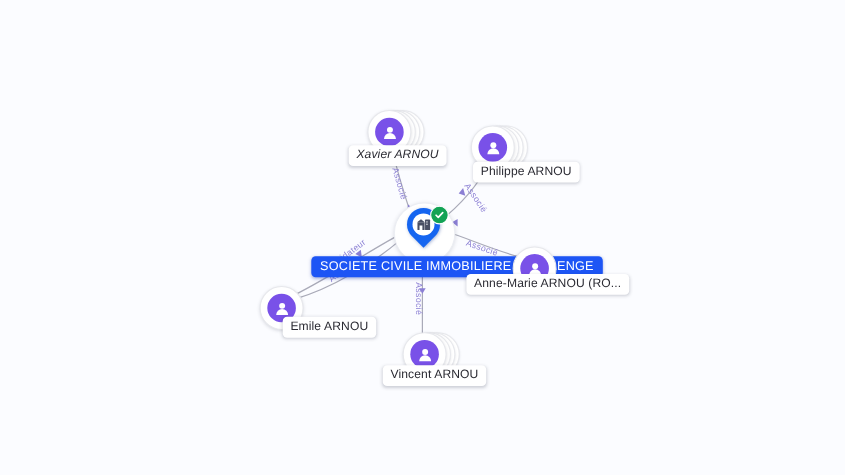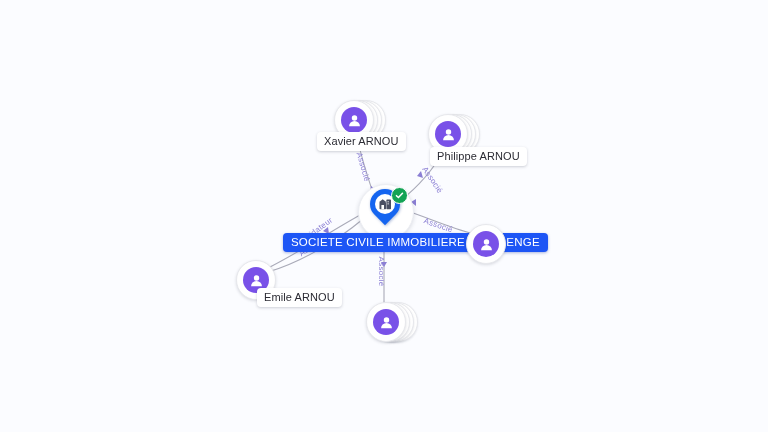--- a/index.html
+++ b/index.html
@@ -239,7 +239,7 @@
       </div>
     </div>
   </div>
-  <div class="node-caption" style="left:317px; top:132px;">Xavier ARNOU</div>
+  <div class="node-caption" style="left:317px; top:132px;font-style:italic;">Xavier ARNOU</div>
 
   <div class="person-node" style="left:428px; top:112px;">
     <div class="stack-card s3"></div>

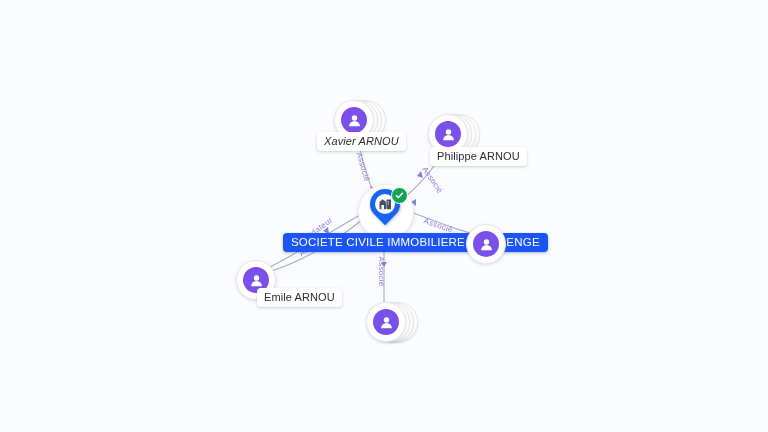--- a/index.html
+++ b/index.html
@@ -266,6 +266,7 @@
       </div>
     </div>
   </div>
+  <div class="node-caption" style="left:424px; top:249px;">Anne-Marie ARNOU (RO...</div>
 
   <div class="person-node" style="left:366px; top:300px;">
     <div class="stack-card s3"></div>

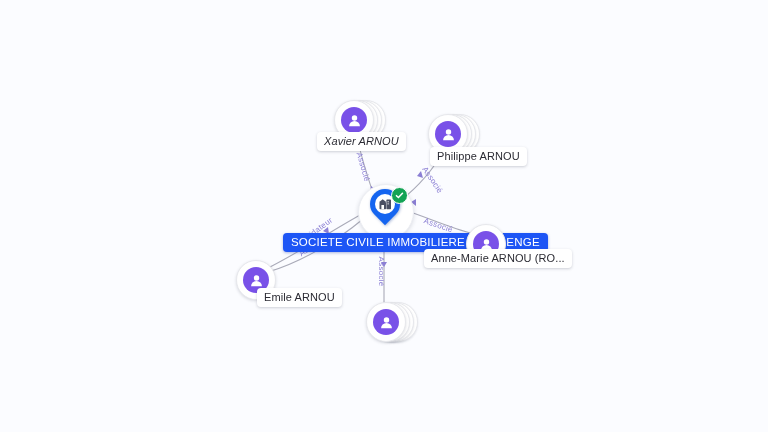--- a/index.html
+++ b/index.html
@@ -281,6 +281,7 @@
       </div>
     </div>
   </div>
+  <div class="node-caption" style="left:348px; top:332px;">Vincent ARNOU</div>
 
   <div class="person-node" style="left:236px; top:258px;">
     <div class="avatar-disc">

